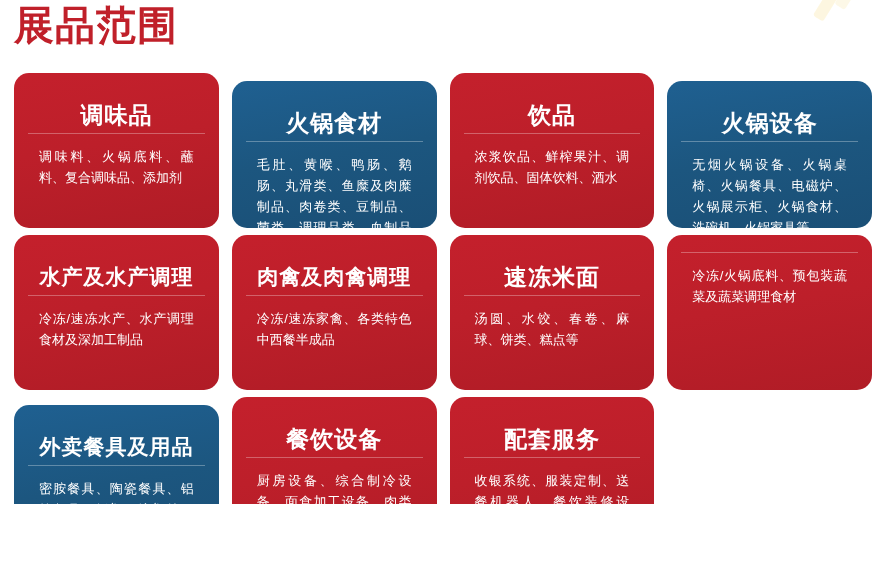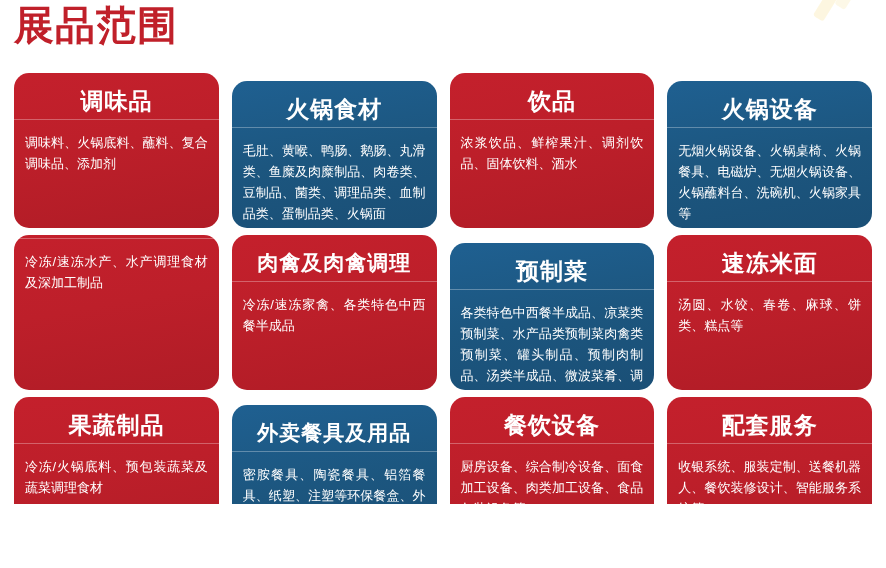--- a/index.html
+++ b/index.html
@@ -74,7 +74,7 @@
     position: relative;
     overflow: hidden;
     box-sizing: border-box;
-    padding: 0;
+    padding: 14px;
   }
   .card.red {
     background: linear-gradient(170deg, #c4202c 0%, #bd1f2a 45%, #b01c26 100%);

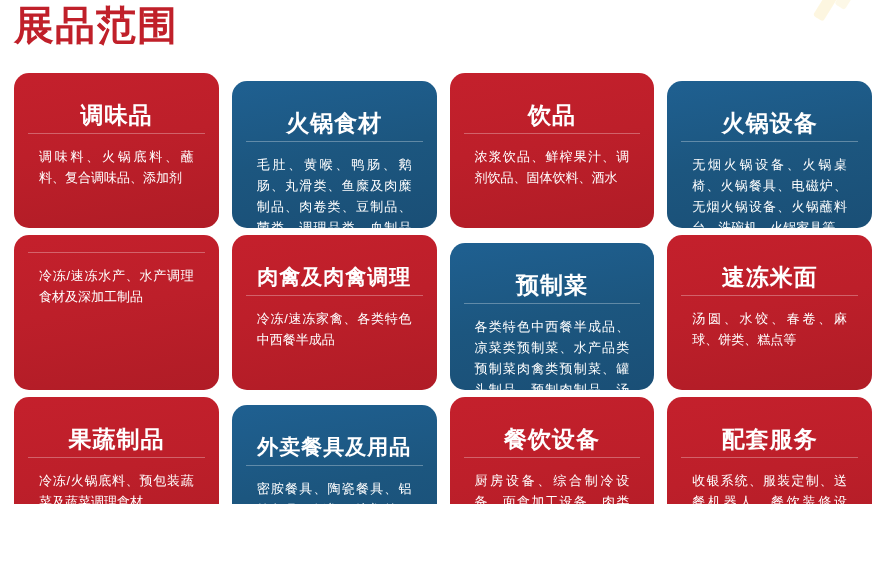--- a/index.html
+++ b/index.html
@@ -159,7 +159,7 @@
     <div class="card blue">
       <div class="card-title">火锅设备</div>
       <div class="divider"></div>
-      <div class="card-body">无烟火锅设备、火锅桌椅、火锅餐具、电磁炉、无烟火锅设备、火锅蘸料台、洗碗机、火锅家具等</div>
+      <div class="card-body">无烟火锅设备、火锅桌椅、火锅餐具、电磁炉、火锅展示柜、火锅食材、洗碗机、火锅家具等</div>
     </div>
 
     <div class="card red">

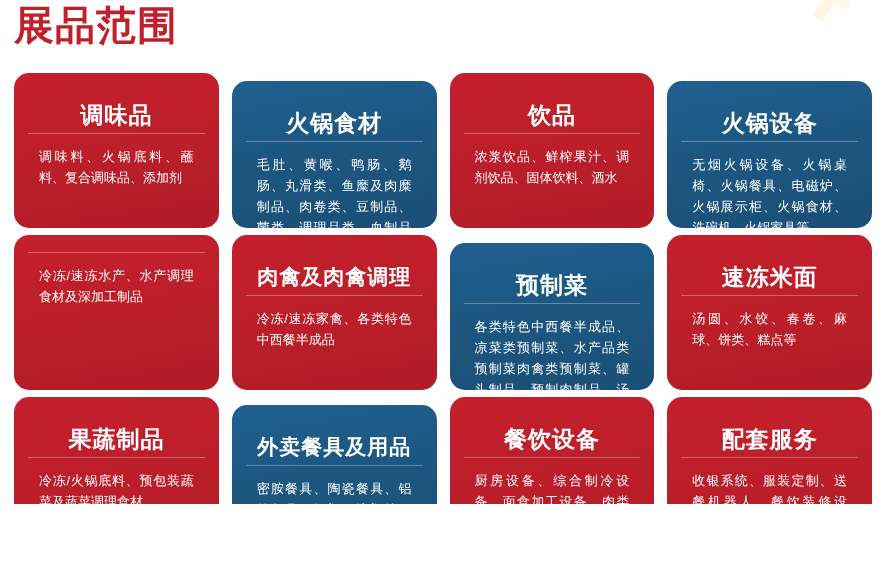--- a/index.html
+++ b/index.html
@@ -163,6 +163,7 @@
     </div>
 
     <div class="card red">
+      <div class="card-title small">水产及水产调理</div>
       <div class="divider"></div>
       <div class="card-body">冷冻/速冻水产、水产调理食材及深加工制品</div>
     </div>

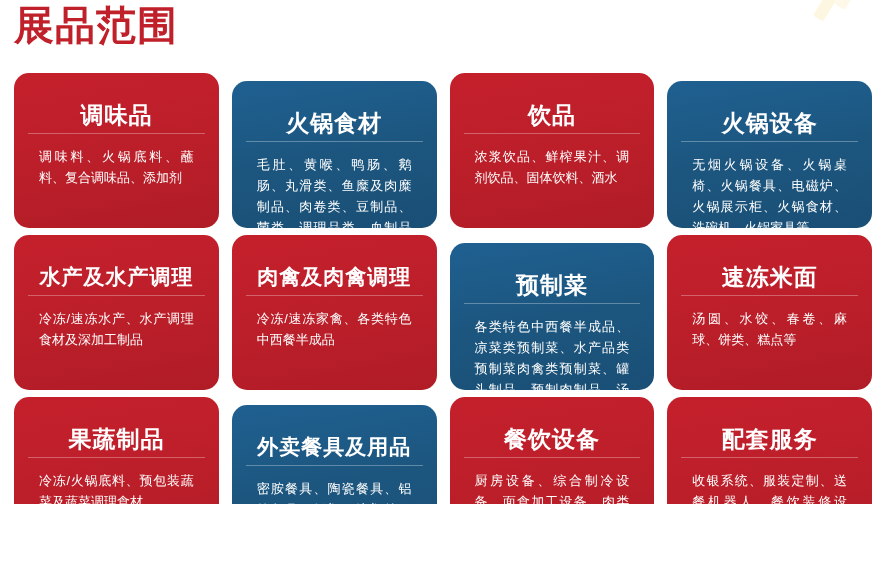--- a/index.html
+++ b/index.html
@@ -174,11 +174,6 @@
       <div class="card-body">冷冻/速冻家禽、各类特色中西餐半成品</div>
     </div>
 
-    <div class="card blue">
-      <div class="card-title">预制菜</div>
-      <div class="divider"></div>
-      <div class="card-body">各类特色中西餐半成品、凉菜类预制菜、水产品类预制菜肉禽类预制菜、罐头制品、预制肉制品、汤类半成品、微波菜肴、调理即食食品等</div>
-    </div>
 
     <div class="card red">
       <div class="card-title">速冻米面</div>

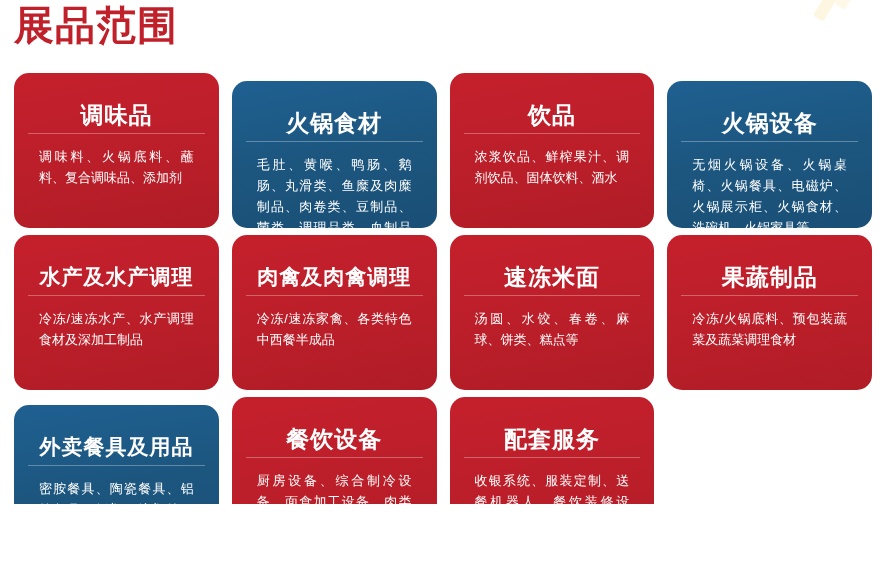--- a/index.html
+++ b/index.html
@@ -182,7 +182,6 @@
     </div>
 
     <div class="card red">
-      <div class="card-title">果蔬制品</div>
       <div class="divider"></div>
       <div class="card-body">冷冻/火锅底料、预包装蔬菜及蔬菜调理食材</div>
     </div>

